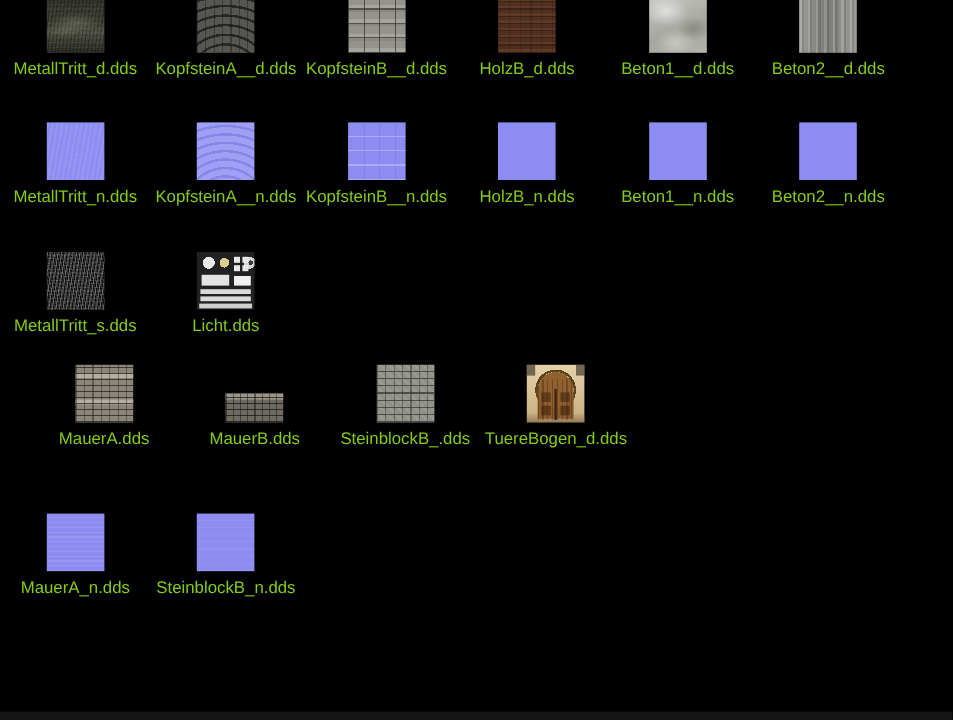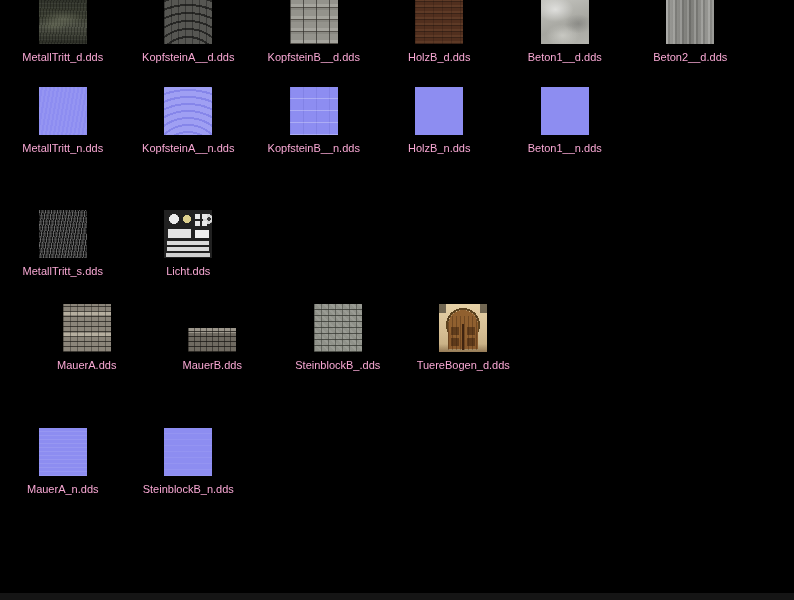--- a/index.html
+++ b/index.html
@@ -18,7 +18,7 @@
   .thumb-box{height:48px;display:flex;align-items:flex-end;justify-content:center;}
   .thumb{width:48px;height:48px;}
   .label{
-    margin-top:6px;font-size:11px;line-height:14px;color:#f9a8d4;
+    margin-top:6px;font-size:14px;line-height:14px;color:#84cc16;
     white-space:nowrap;text-align:center;text-shadow:0 1px 1px #000;
   }
   .bottom-strip{position:absolute;left:0;bottom:0;width:100%;height:7px;background:#151515;}

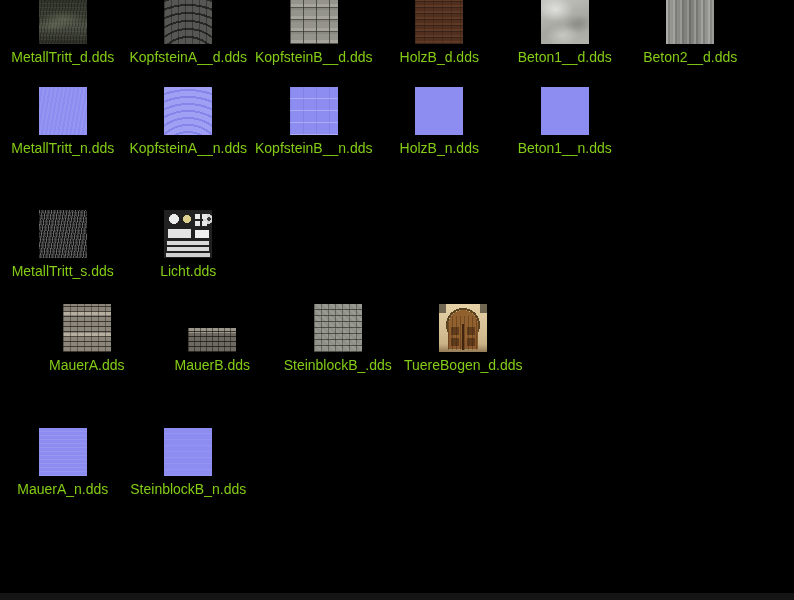--- a/index.html
+++ b/index.html
@@ -10,7 +10,7 @@
   #icon-rows{position:absolute;inset:0;}
   .icon-row{position:absolute;left:0;width:100%;display:flex;}
   .icon-row:nth-child(1){top:-4px;}
-  .icon-row:nth-child(2){top:87px;}
+  .icon-row:nth-child(2){top:102px;}
   .icon-row:nth-child(3){top:210px;}
   .icon-row:nth-child(4){top:304px;padding-left:24px;}
   .icon-row:nth-child(5){top:428px;}

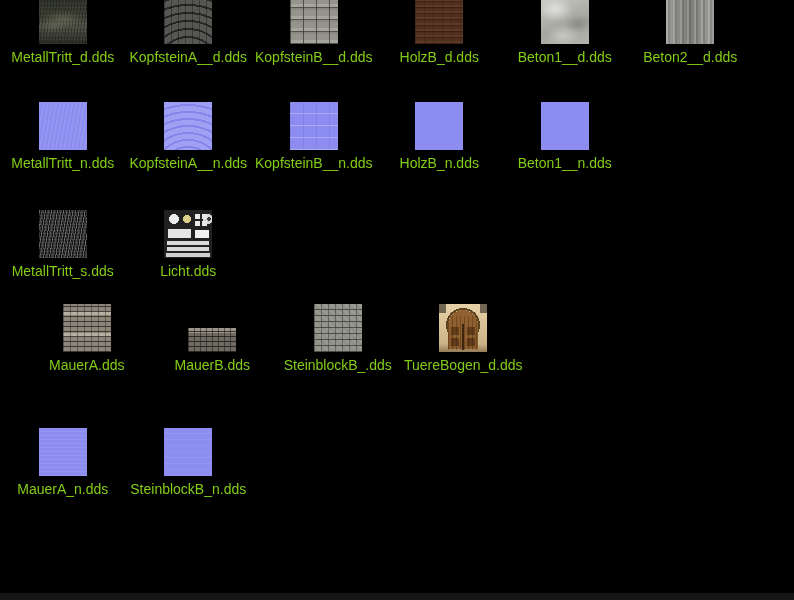--- a/index.html
+++ b/index.html
@@ -195,6 +195,12 @@
     </div>
     <div class="label">Beton1__n.dds</div>
   </div>
+        <div class="cell">
+    <div class="thumb-box">
+      <div class="thumb tex-beton2-n"></div>
+    </div>
+    <div class="label">Beton2__n.dds</div>
+  </div>
       </div>
       <div class="icon-row">
         <div class="cell">

